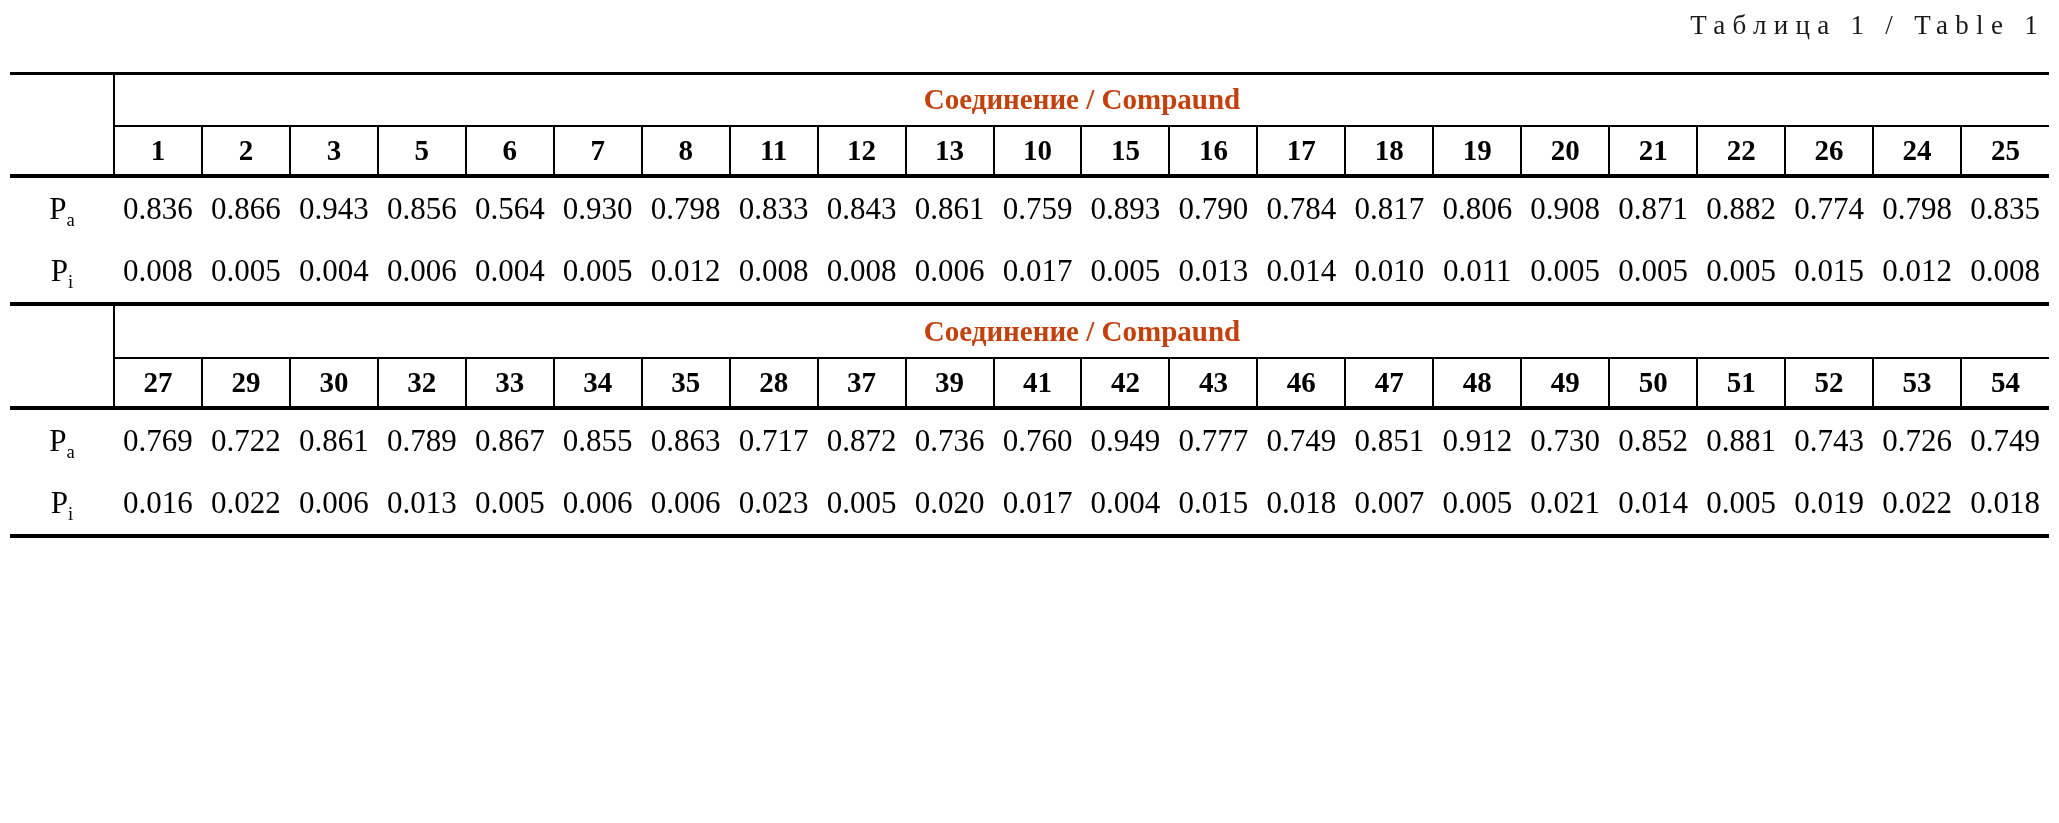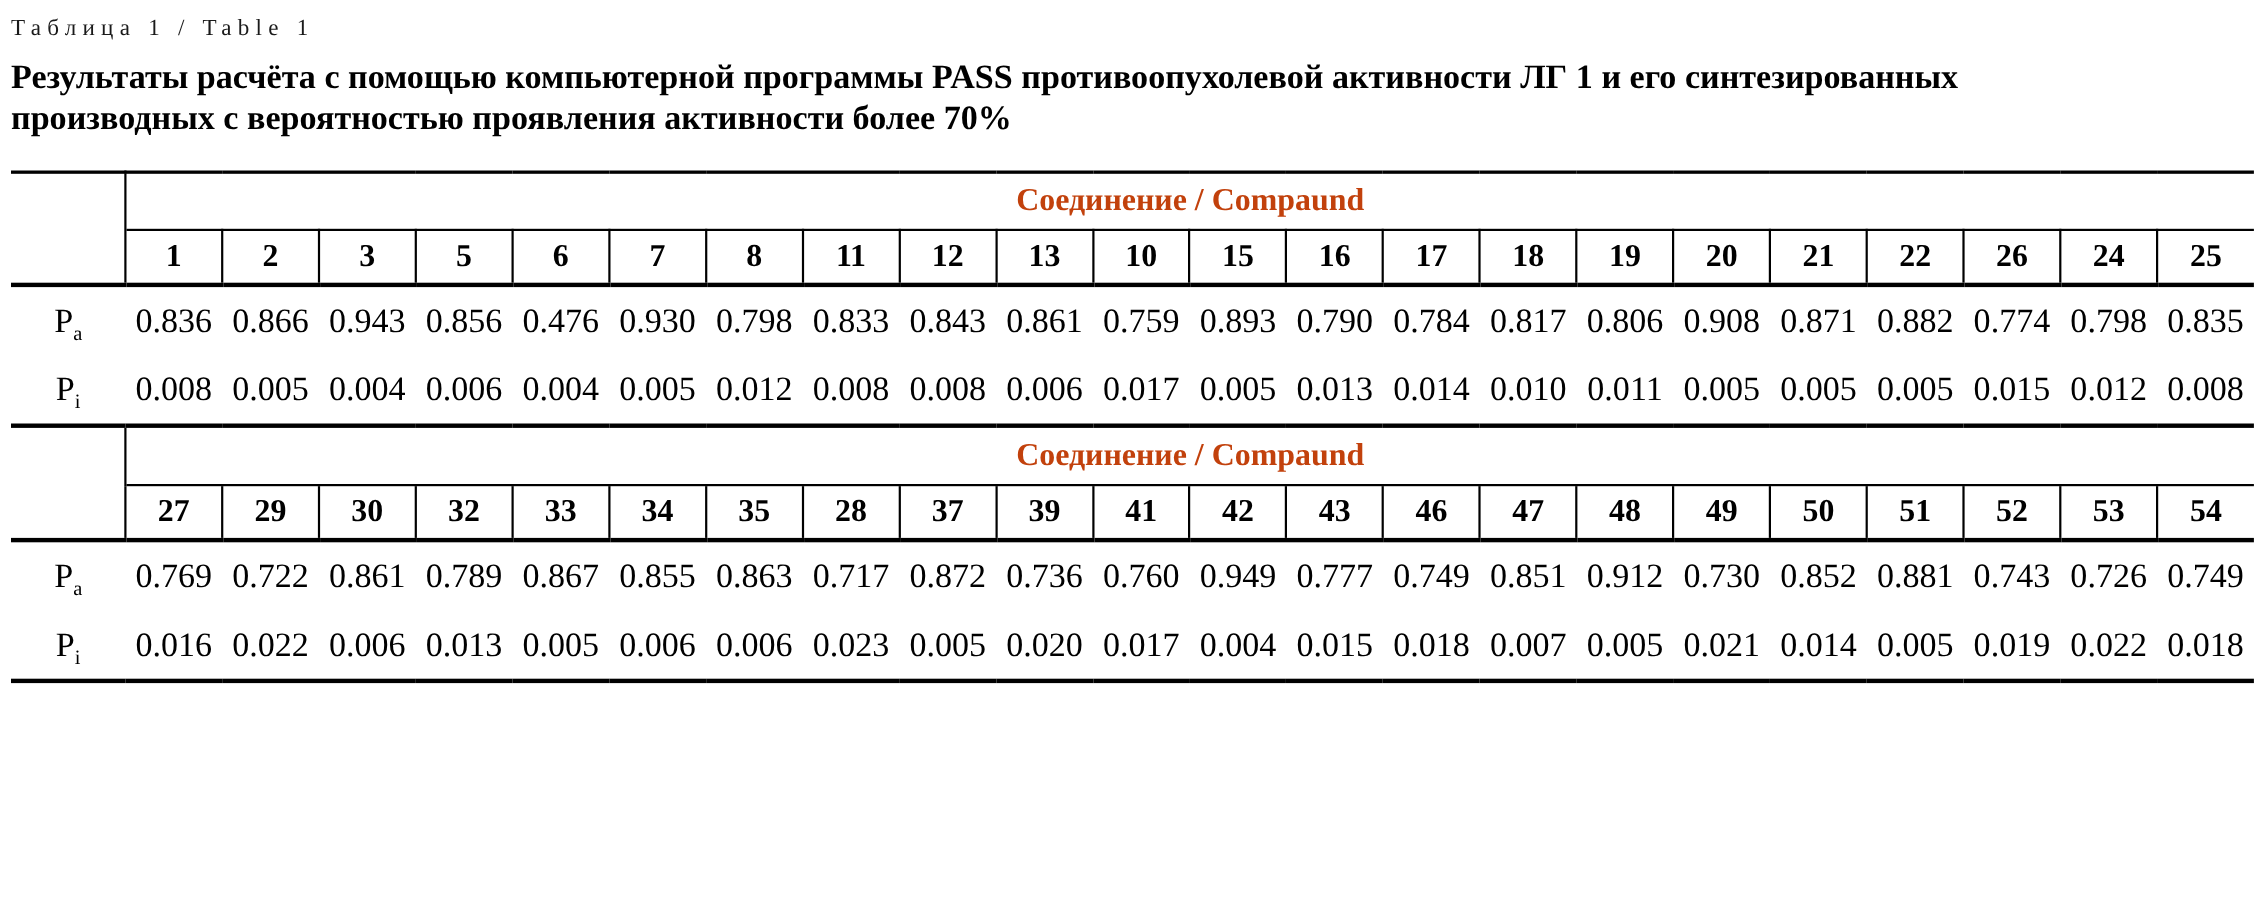--- a/index.html
+++ b/index.html
@@ -11,7 +11,7 @@
     font-family: "Liberation Serif", serif;
   }
   .caption {
-    font-size: 21px; letter-spacing: 0.27em;
+    text-align: right; font-size: 27px; letter-spacing: 0.27em;
     padding-right: 4px; height: 34px; line-height: 34px; color: #1a1a1a;
   }
   .title-ru { margin-top: 10px; font-weight: bold; font-size: 31px; line-height: 1.18; }

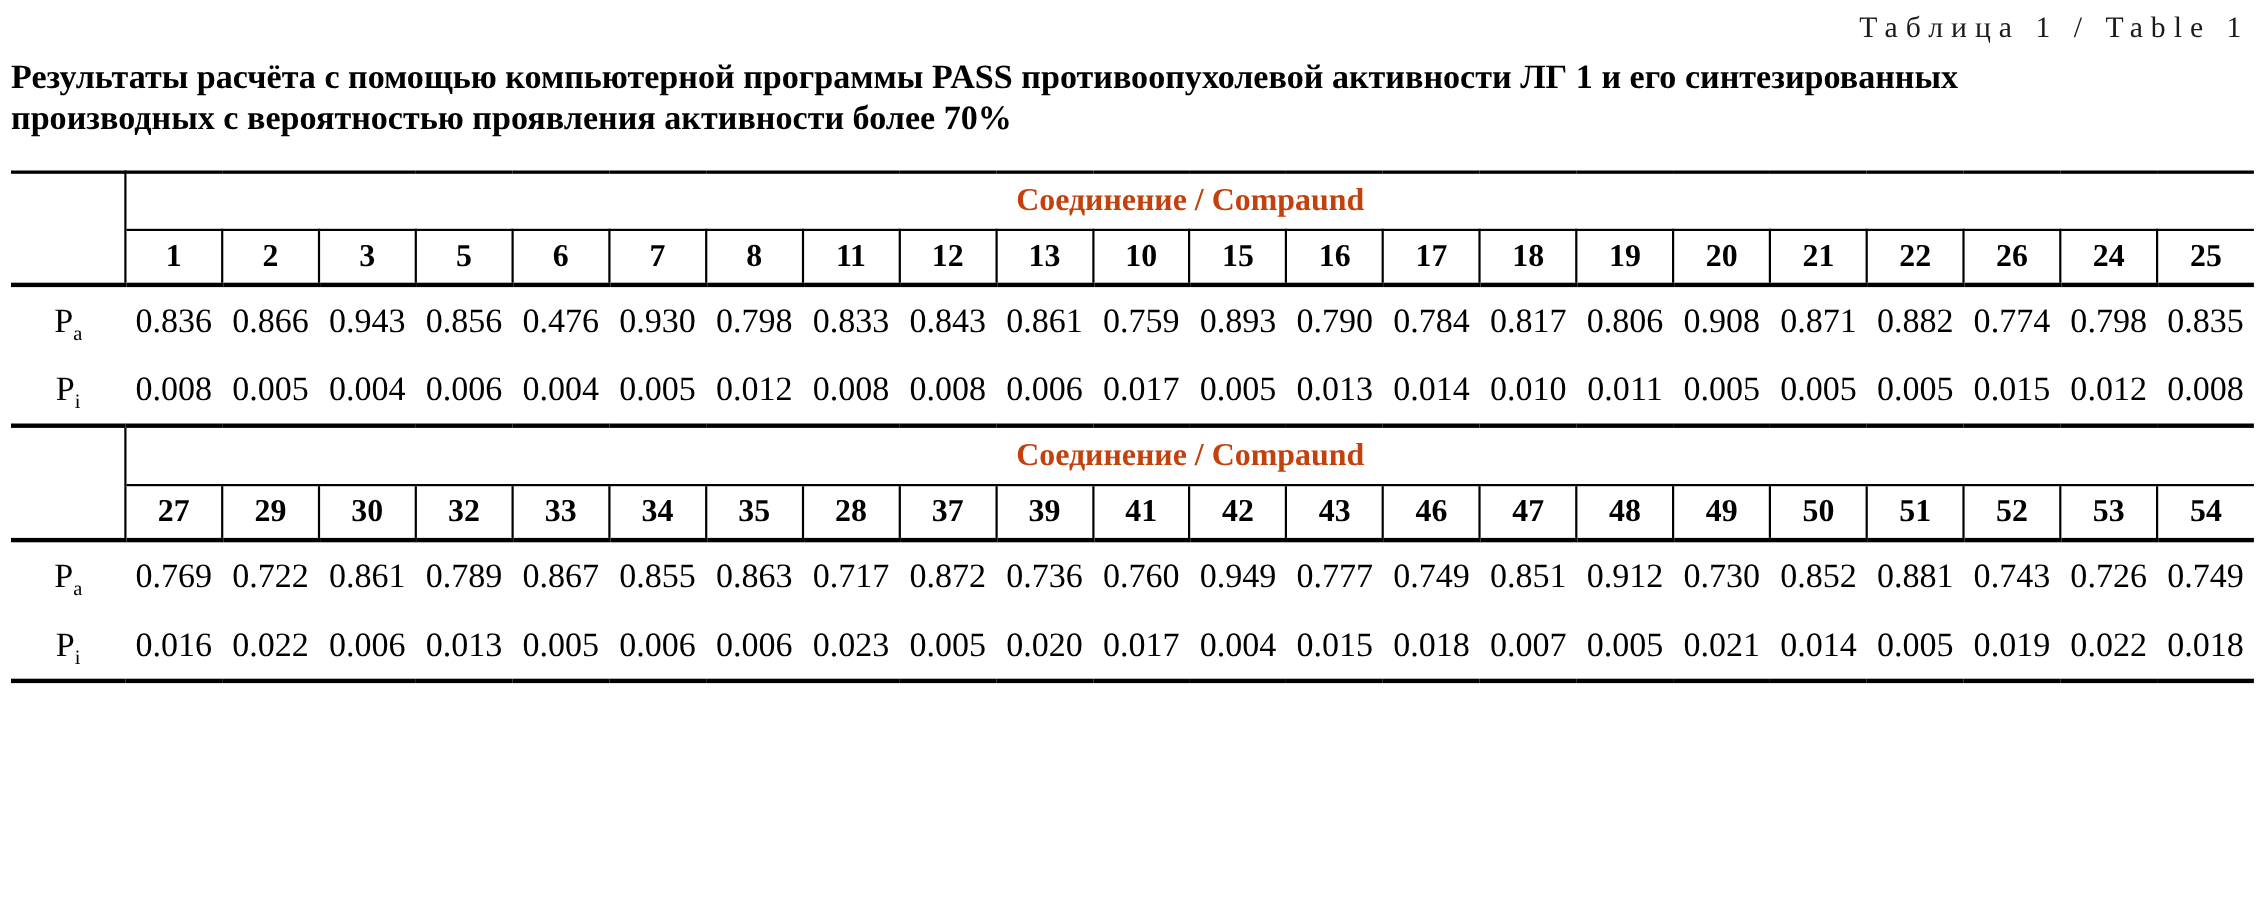--- a/index.html
+++ b/index.html
@@ -53,10 +53,6 @@
 
   <div class="caption">Таблица 1 / Table 1</div>
 
-  <div class="title-ru">
-    <div class="title-line">Результаты расчёта с помощью компьютерной программы PASS противоопухолевой активности ЛГ 1 и его синтезированных</div>
-    <div class="title-line">производных с вероятностью проявления активности более 70%</div>
-  </div>
 
 
   <table class="datatable t1">

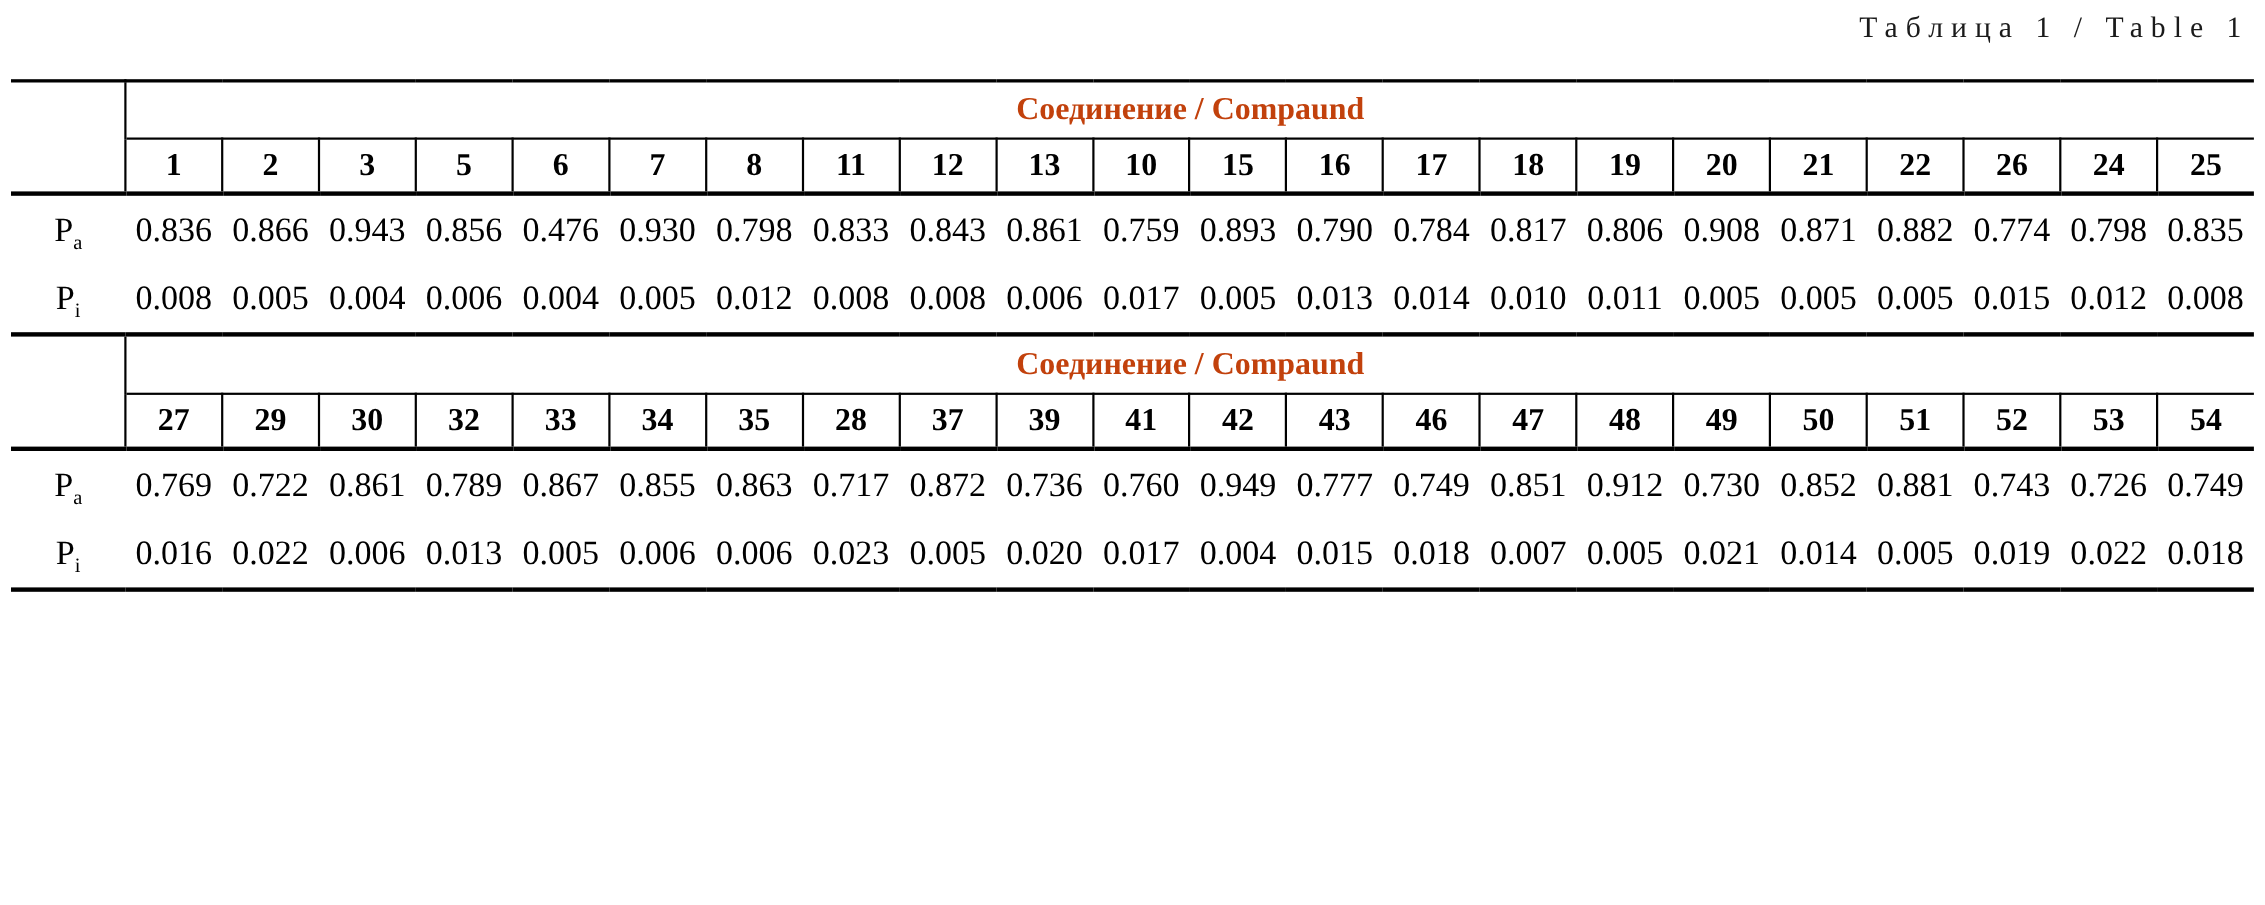--- a/index.html
+++ b/index.html
@@ -96,7 +96,7 @@
           <td>0.866</td>
           <td>0.943</td>
           <td>0.856</td>
-          <td>0.476</td>
+          <td>0.564</td>
           <td>0.930</td>
           <td>0.798</td>
           <td>0.833</td>

